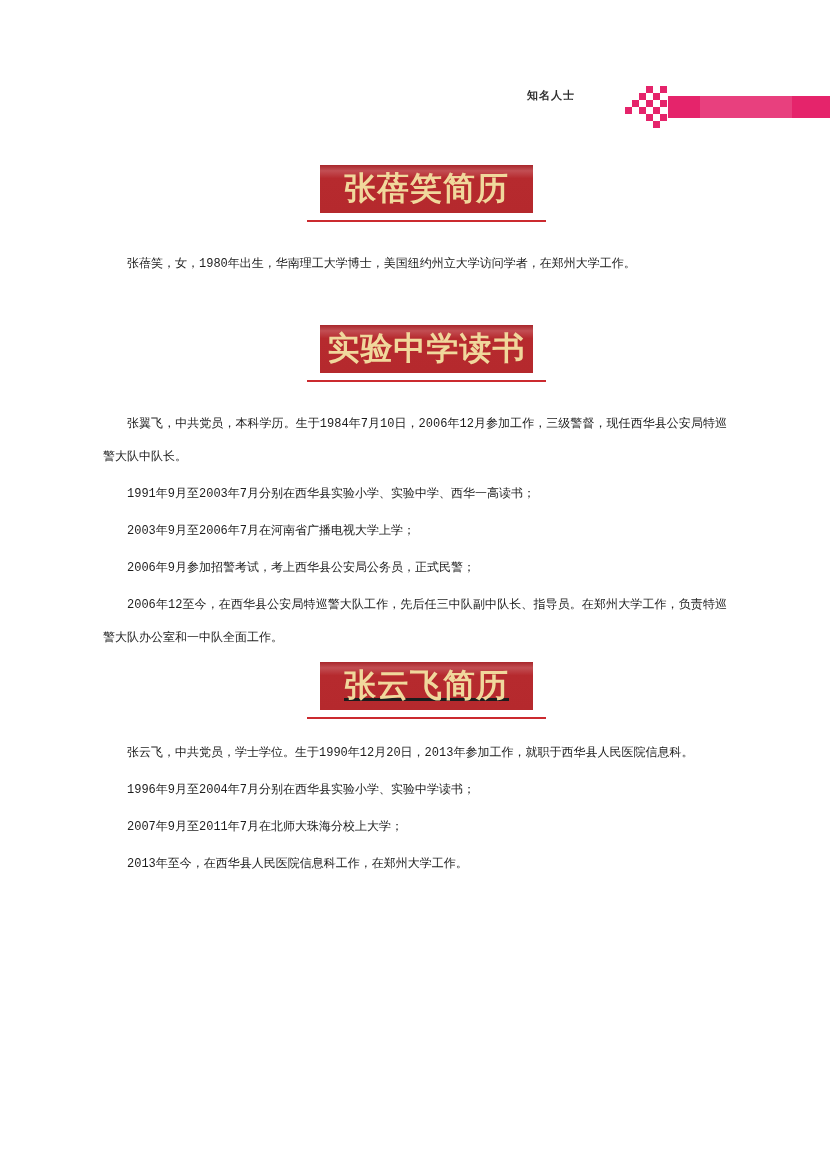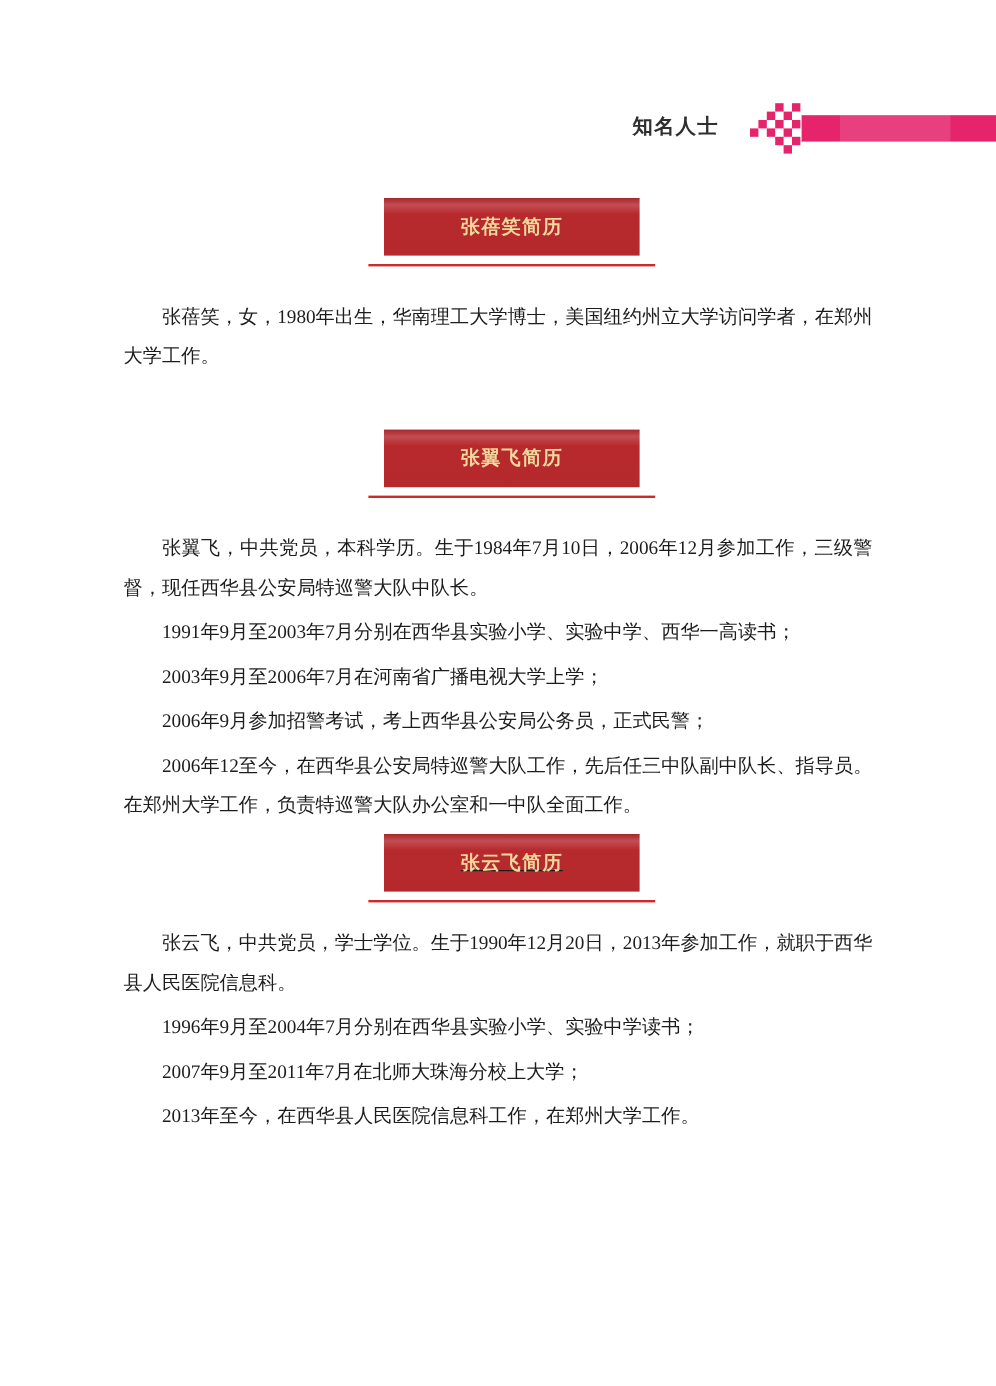--- a/index.html
+++ b/index.html
@@ -23,9 +23,9 @@
   
   .header{position:absolute;top:0;left:0;right:0;height:140px;}
   .header-title{
-    position:absolute;left:527px;top:97px;
-    font-family:Liberation Mono, monospace;
-    font-weight:bold;font-size:17px;line-height:21px;
+    position:absolute;left:527px;top:85px;
+    font-family:Liberation Serif, serif;
+    font-weight:bold;font-size:11px;line-height:21px;
     letter-spacing:1px;color:var(--header-text);
     white-space:nowrap;
   }

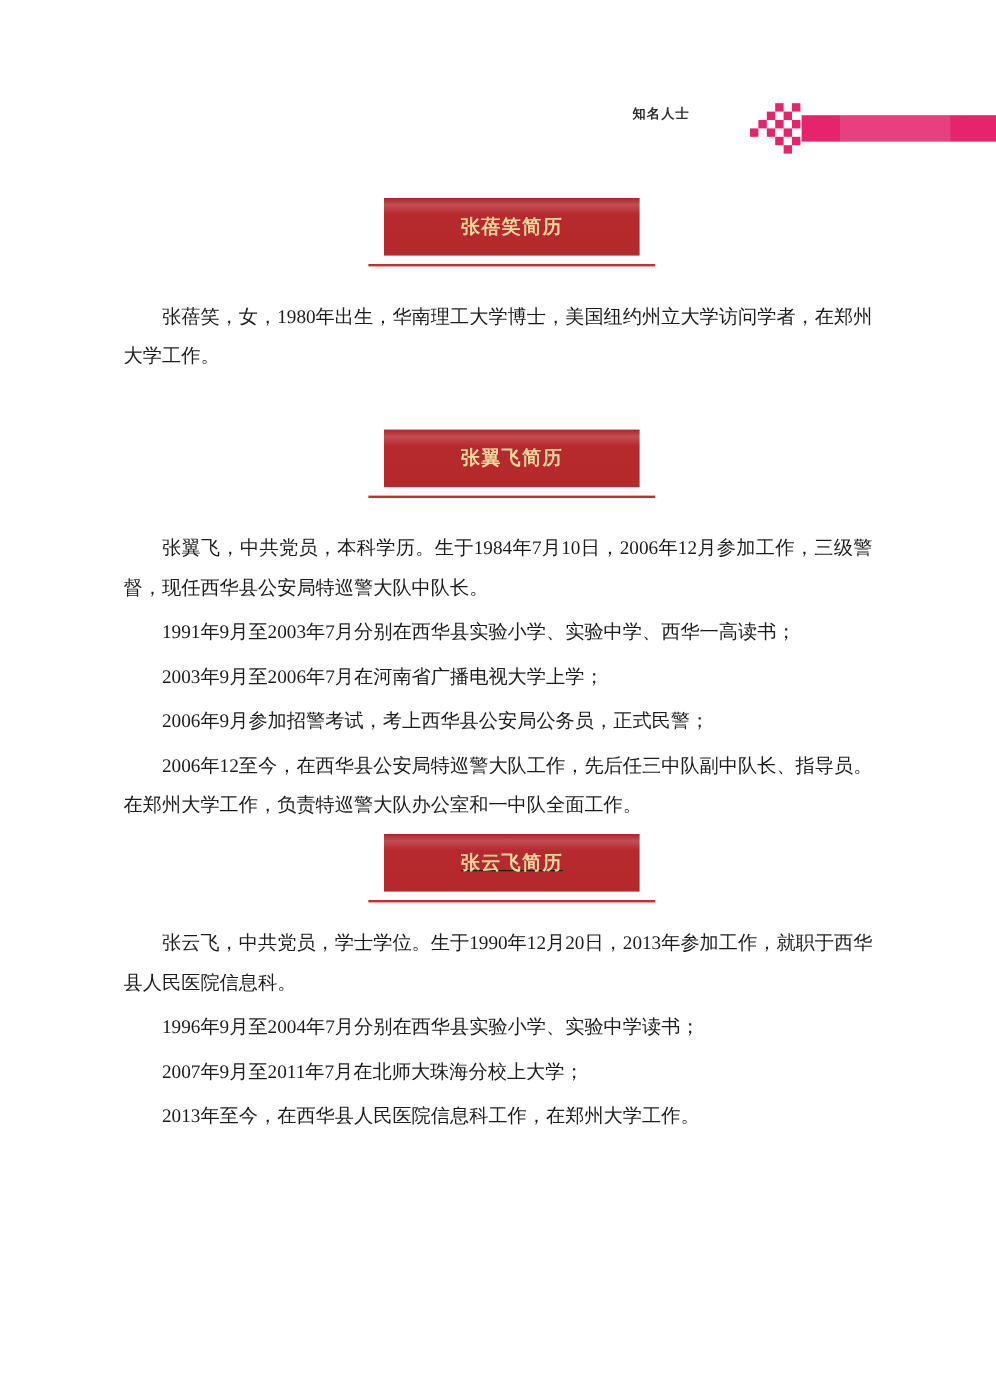--- a/index.html
+++ b/index.html
@@ -49,7 +49,7 @@
   }
   .banner-title{
     font-family:"Liberation Sans","DejaVu Sans",sans-serif;
-    font-weight:bold;font-size:16px;letter-spacing:1px;
+    font-weight:bold;font-size:32px;letter-spacing:1px;
     color:var(--banner-text-gold);white-space:nowrap;
   }
   .banner-underline{

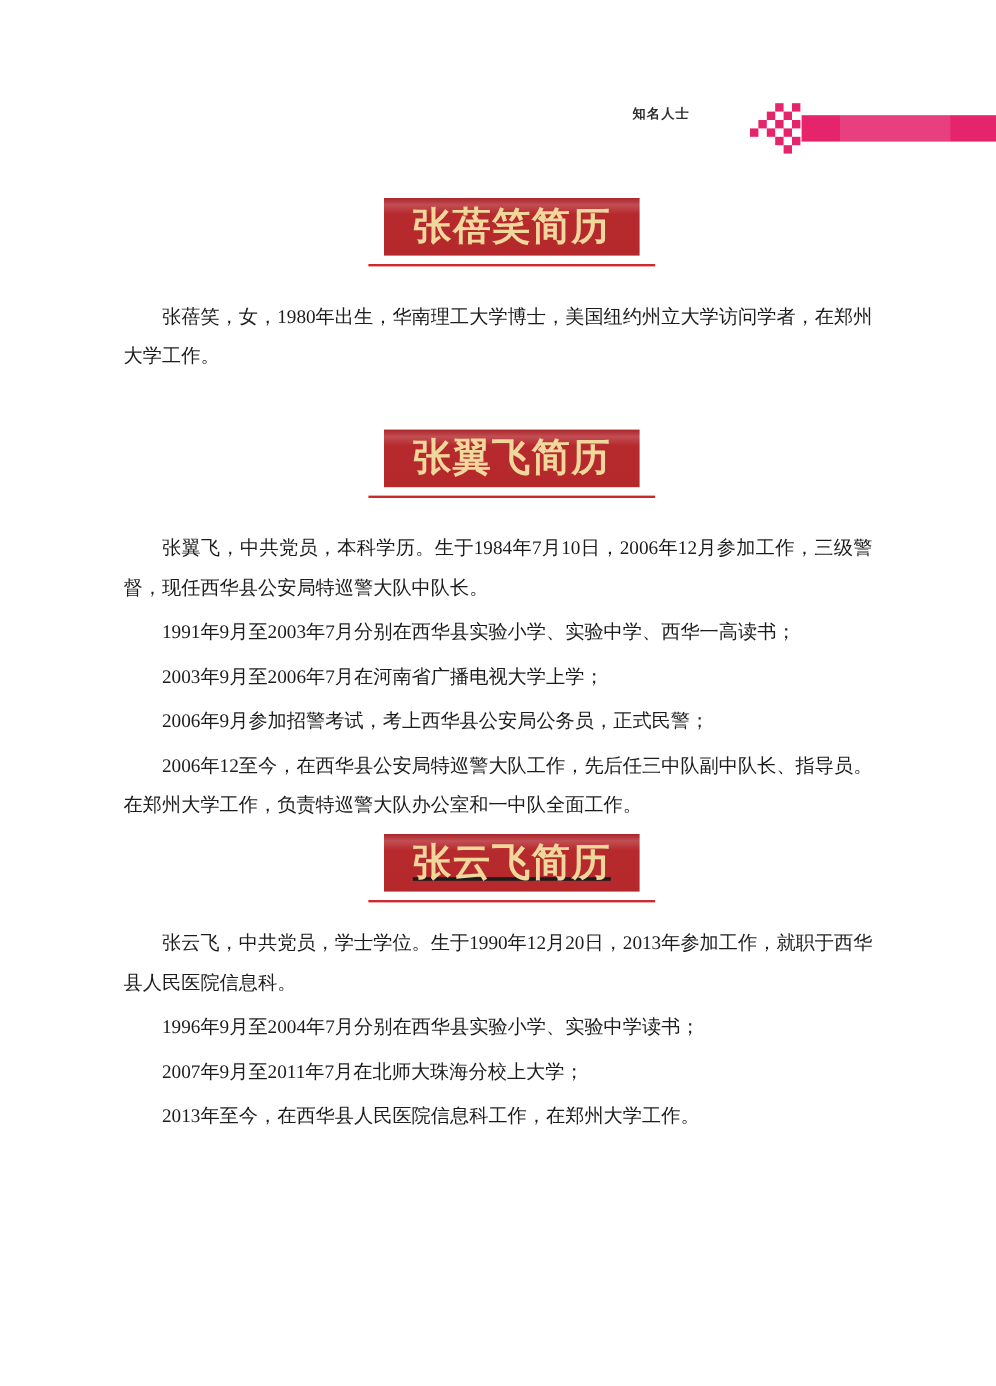--- a/index.html
+++ b/index.html
@@ -58,10 +58,11 @@
   }
   .paragraphs p{
     margin:0 0 4px 0;
-    font-size:16px;line-height:33px;
+    font-size:12px;line-height:33px;
     text-align:justify;text-justify:inter-character;
     text-indent:2em;
     color:var(--body-text);
+    font-family:Liberation Mono, monospace;
   }
   
   section.s0 .banner{margin-top:165px;}

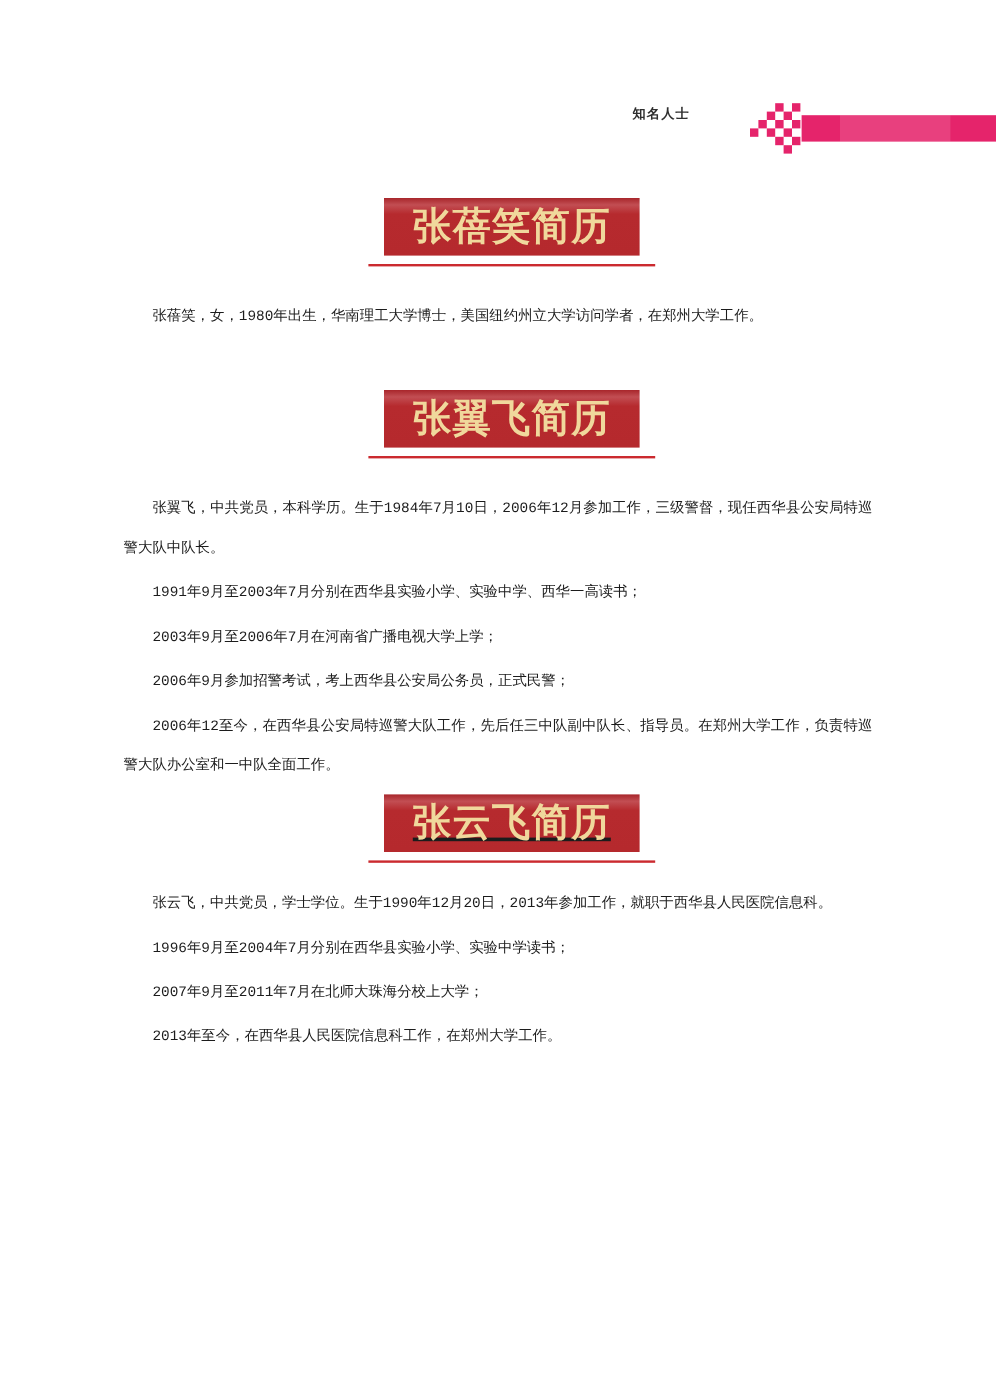--- a/index.html
+++ b/index.html
@@ -112,7 +112,7 @@
 
     <section class="bio-section s1">
       <div class="banner">
-        <span class="banner-title">张翼飞简历</span>
+        <span class="banner-title">实验中学读书</span>
       </div>
       <div class="banner-underline"></div>
       <div class="paragraphs">

